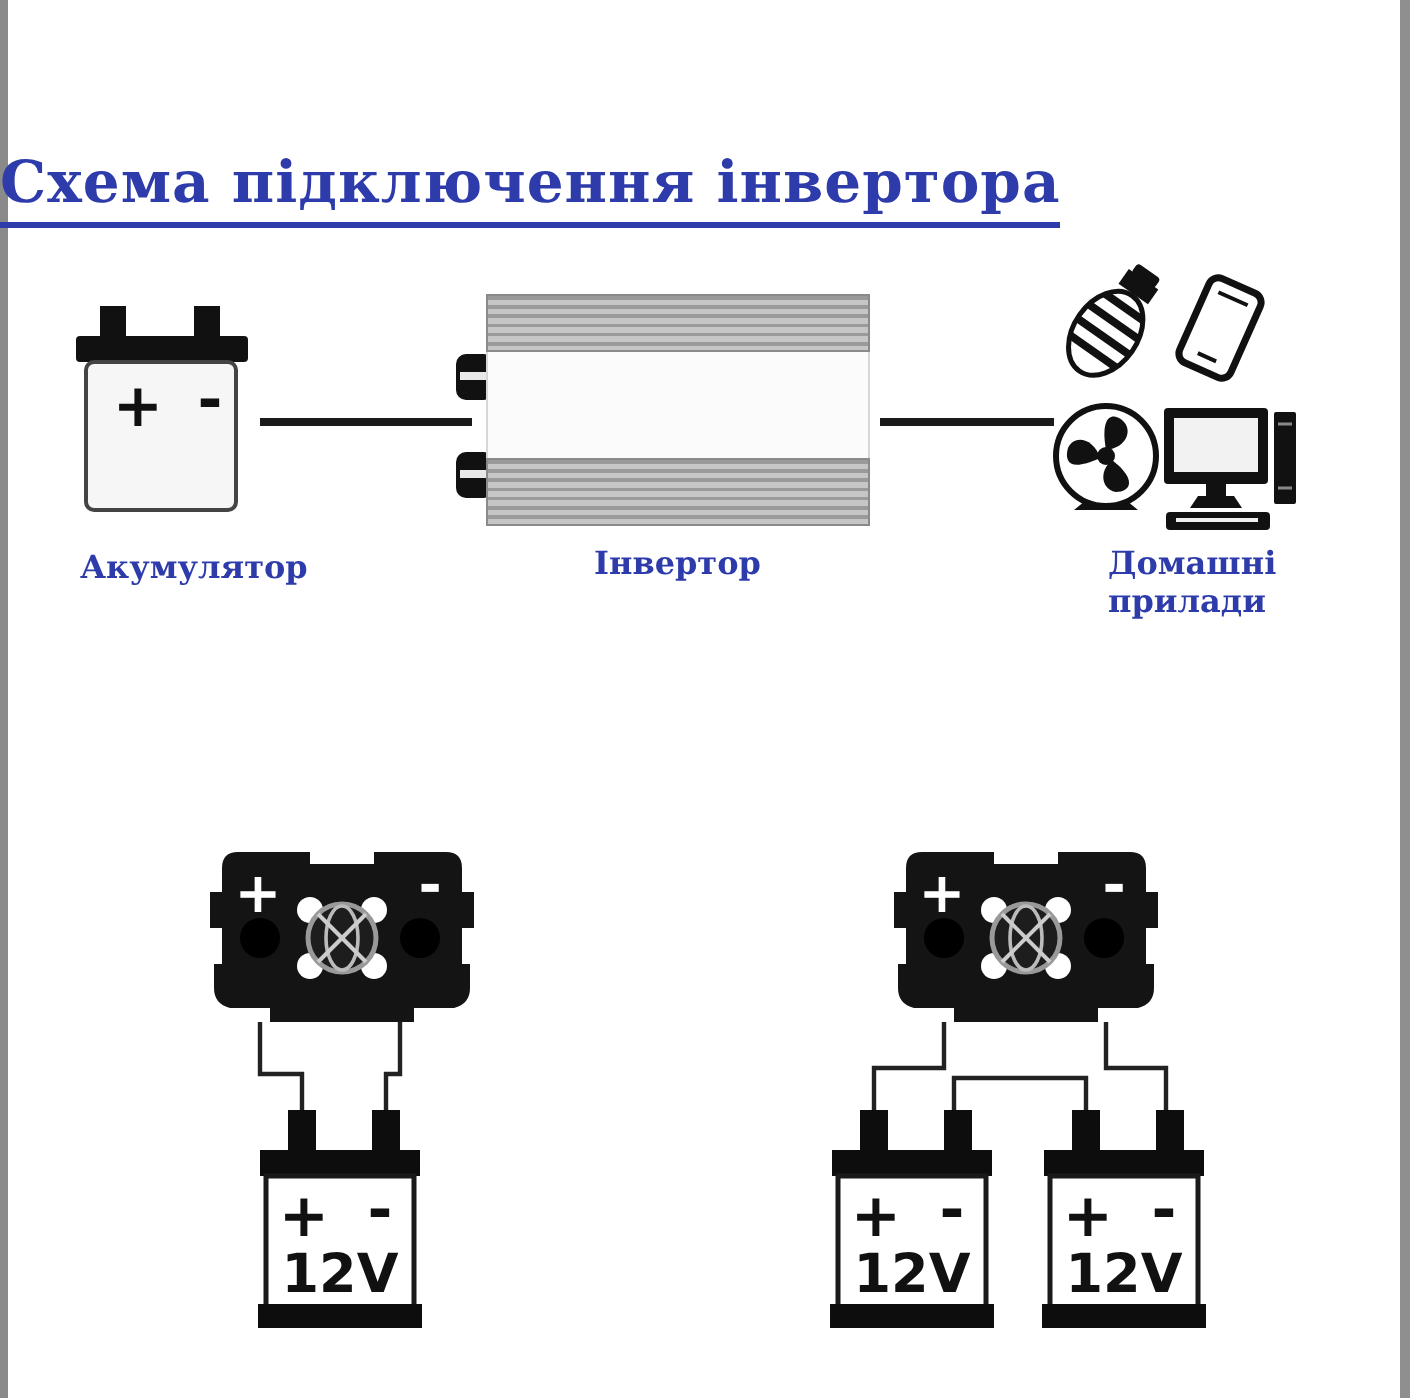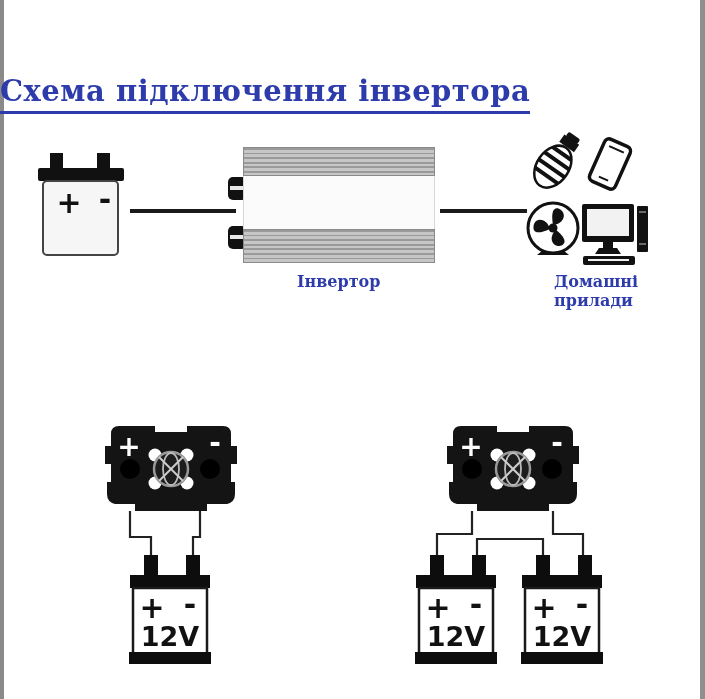--- a/index.html
+++ b/index.html
@@ -119,6 +119,7 @@
     </g>
   </svg>
 
+  <div class="lbl" style="left:40px;top:274px;">Акумулятор</div>
   <div class="lbl" style="left:297px;top:272px;">Інвертор</div>
   <div class="lbl" style="left:554px;top:272px;width:96px;">
     <div>Домашні</div>

